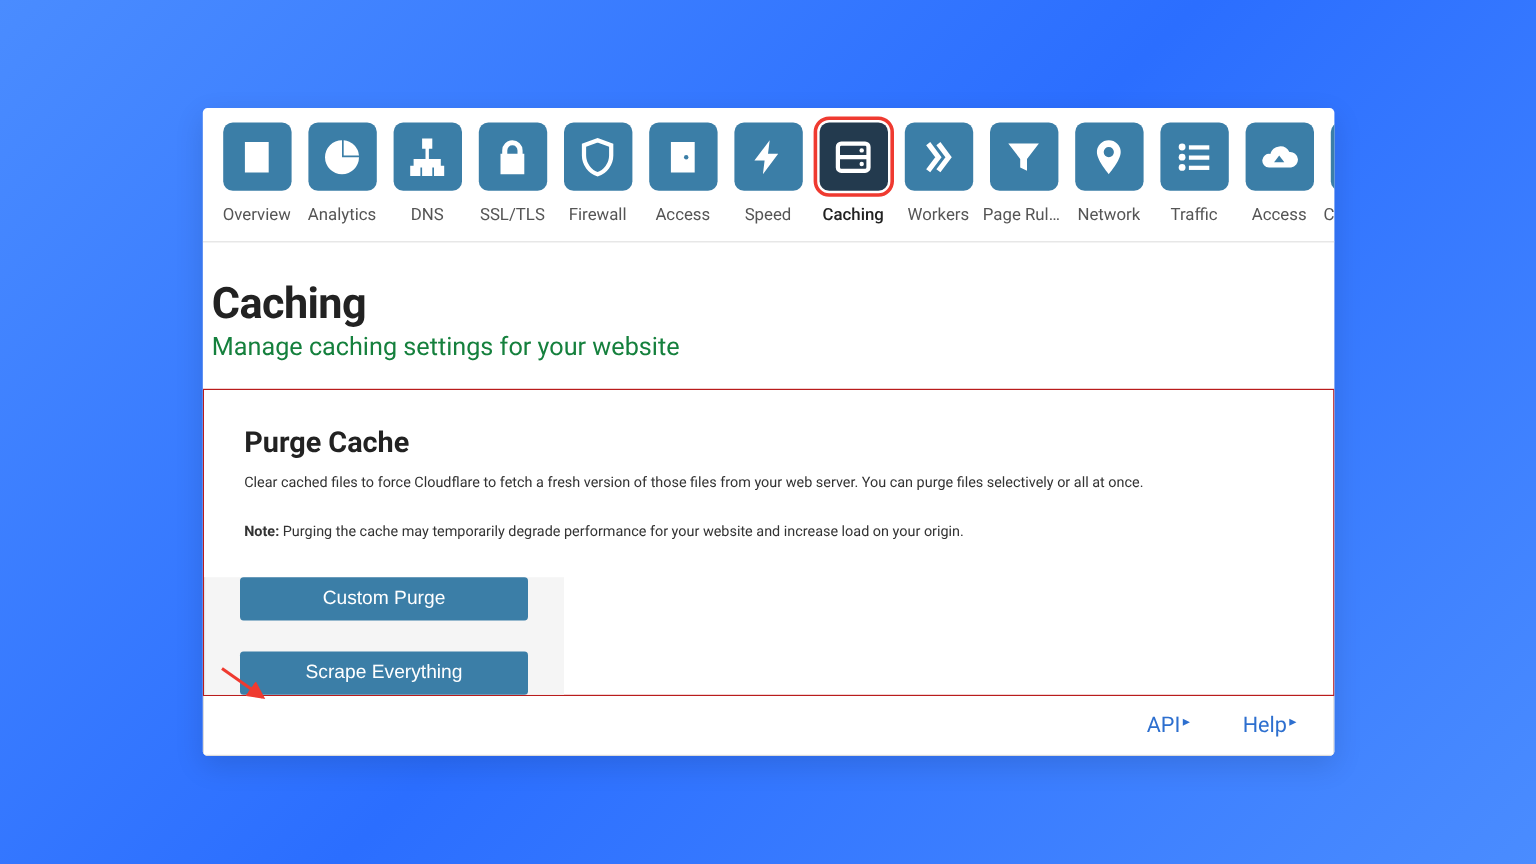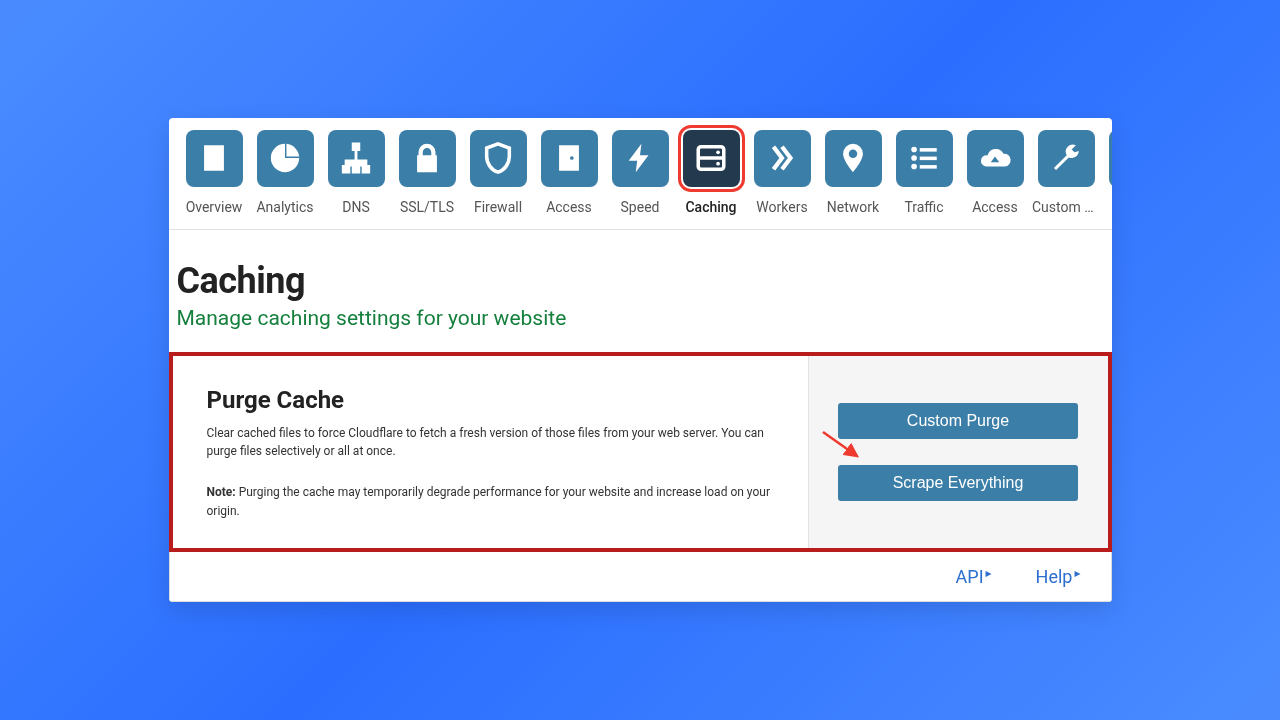--- a/index.html
+++ b/index.html
@@ -199,6 +199,14 @@
           </svg>
         </div>
         <div class="label">Workers</div>
+      </div>
+      <div class="nav-item">
+        <div class="tile">
+          <svg>
+            <use href="#funnel-icon"></use>
+          </svg>
+        </div>
+        <div class="label">Page Rules</div>
       </div>
       <div class="nav-item">
         <div class="tile">

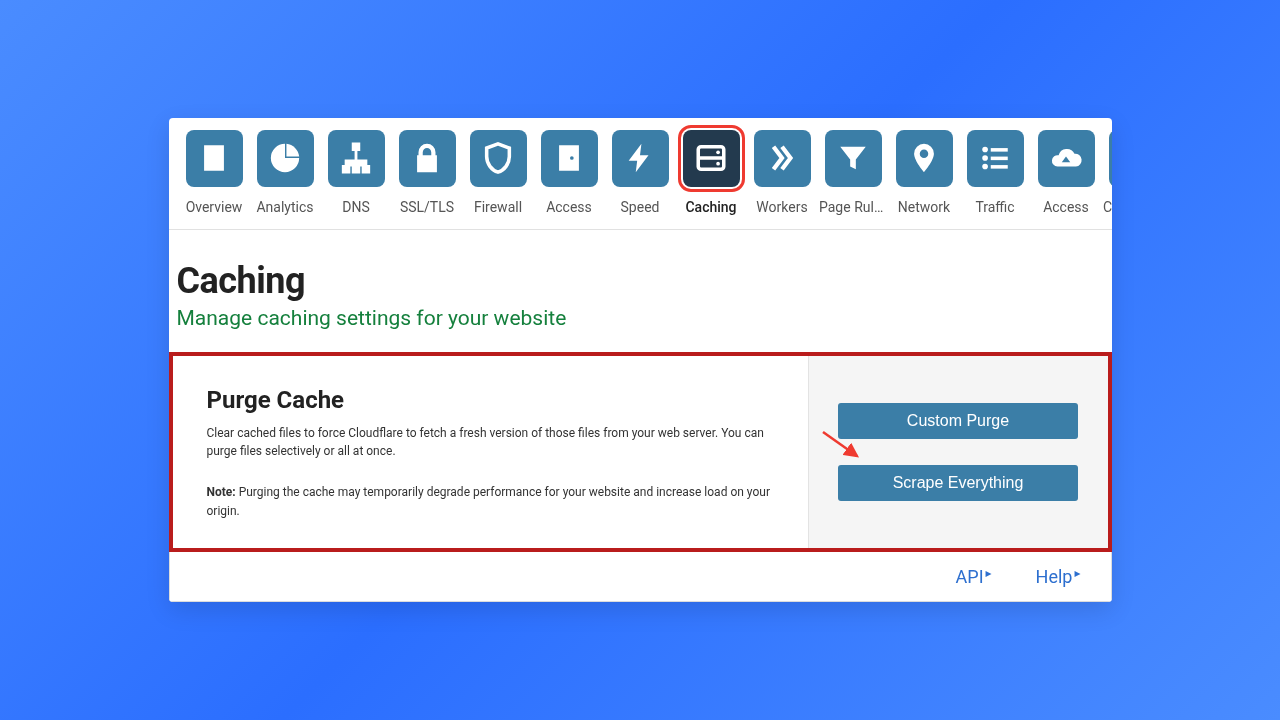--- a/index.html
+++ b/index.html
@@ -65,9 +65,10 @@
   .header .sub { font-size: 21px; color: #15803d; margin-top: 4px; }
 
   .card {
-    border: 4px solid #b91c1c;
+    border: 1px solid #b91c1c;
     margin: 0 0 0 0;
     display: flex;
+    flex-direction: column;
   }
   .card-left {
     flex: 1;

